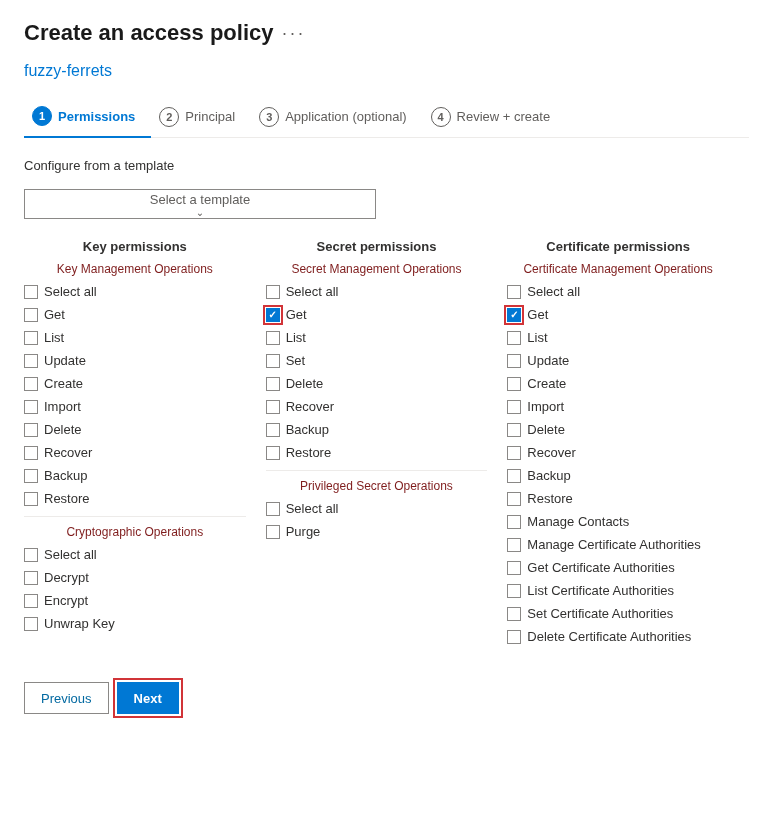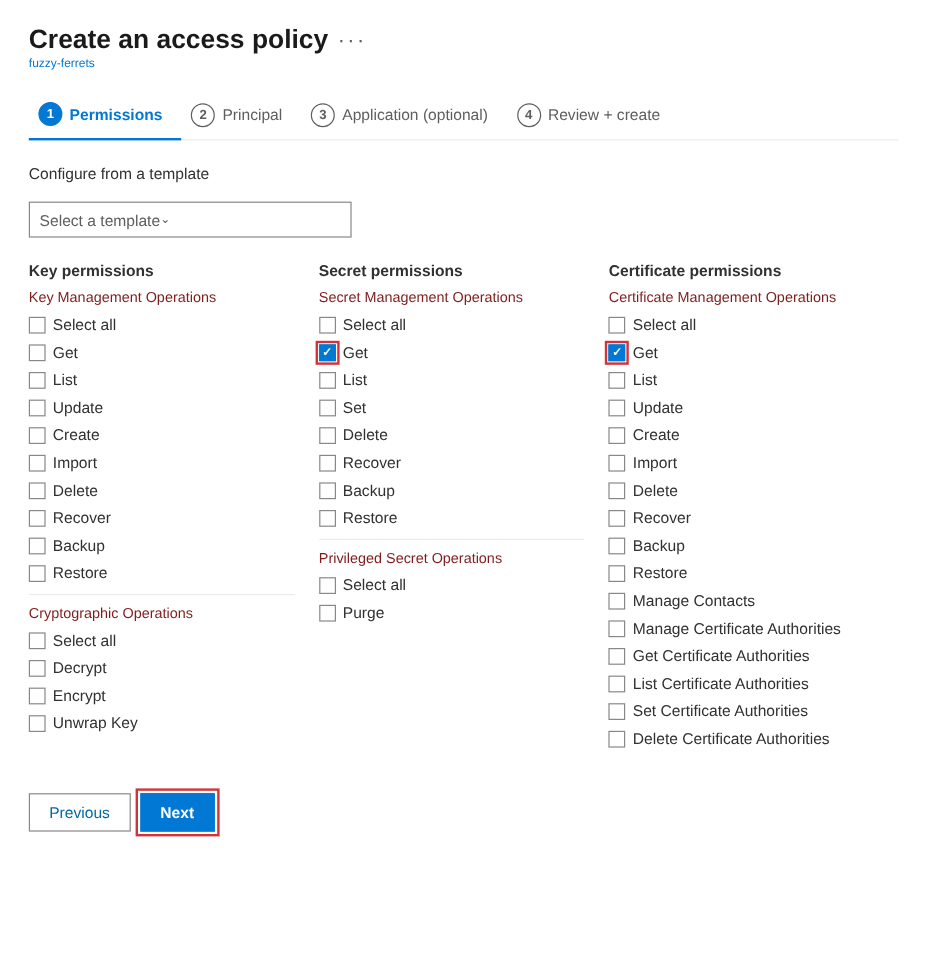--- a/index.html
+++ b/index.html
@@ -29,8 +29,8 @@
     }
     .breadcrumb {
       color: #0078d4;
-      font-size: 10px;
-      margin-top: 2px;
+      font-size: 16px;
+      margin-top: 16px;
       cursor: pointer;
     }
 

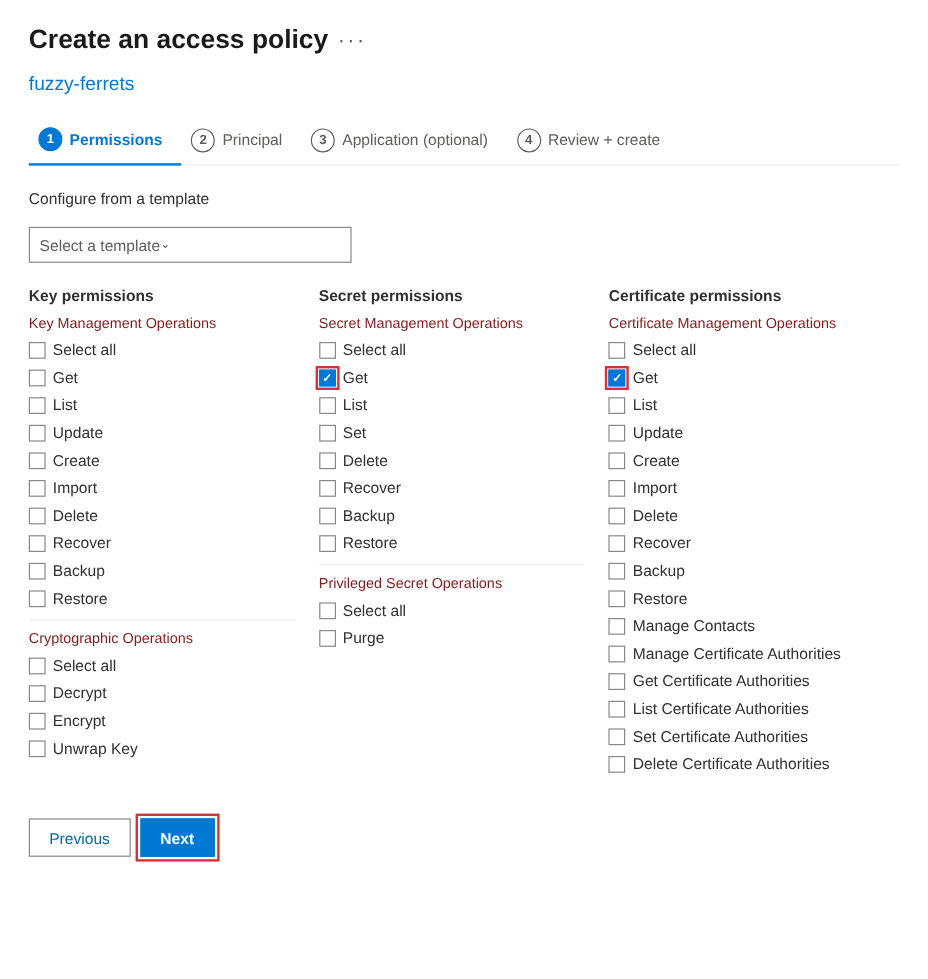--- a/index.html
+++ b/index.html
@@ -90,12 +90,13 @@
       display: flex;
       align-items: center;
       border: 1px solid #8a8886;
-      width: 269px;
+      width: 352px;
       height: 30px;
       padding: 0 8px;
       cursor: pointer;
       background: #fff;
-      justify-content: flex-start;
+      justify-content: flex-end;
+      flex-direction: column;
     }
     .dropdown-arrow {
       font-size: 10px;

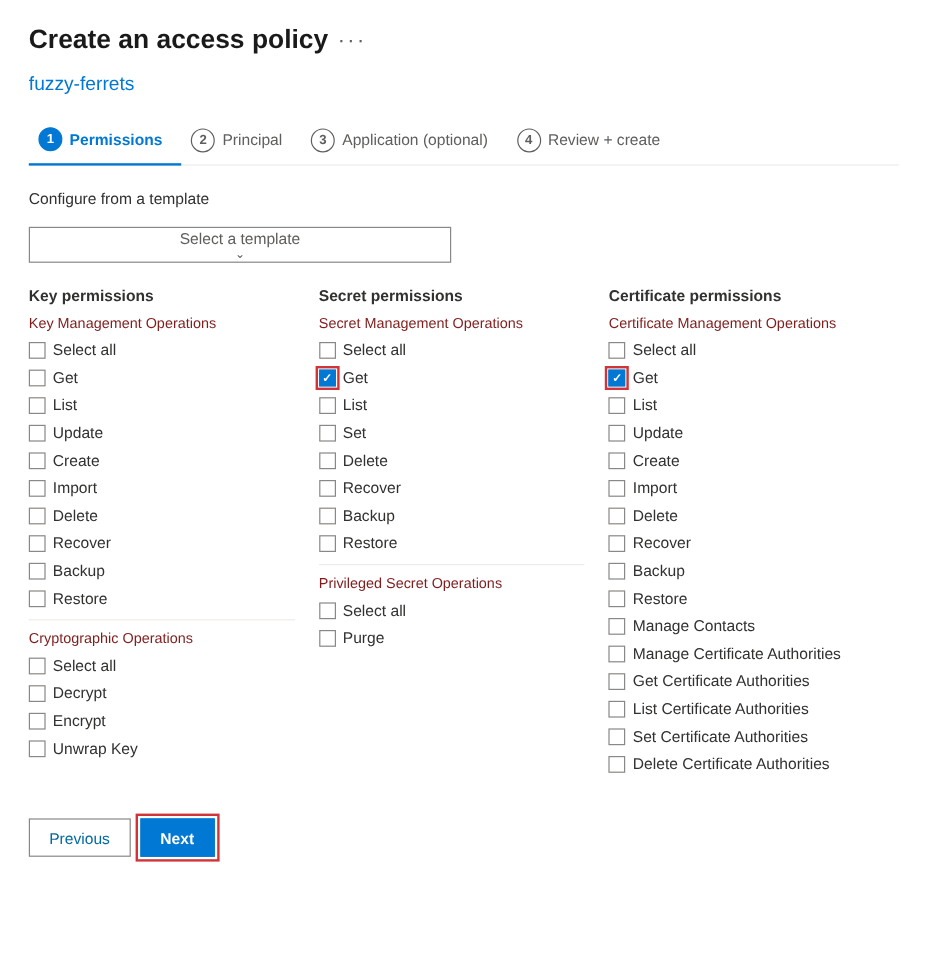--- a/index.html
+++ b/index.html
@@ -112,6 +112,7 @@
     }
     .perm-column {
       padding-right: 20px;
+      text-align: center;
     }
     .perm-column-title {
       font-weight: 700;

